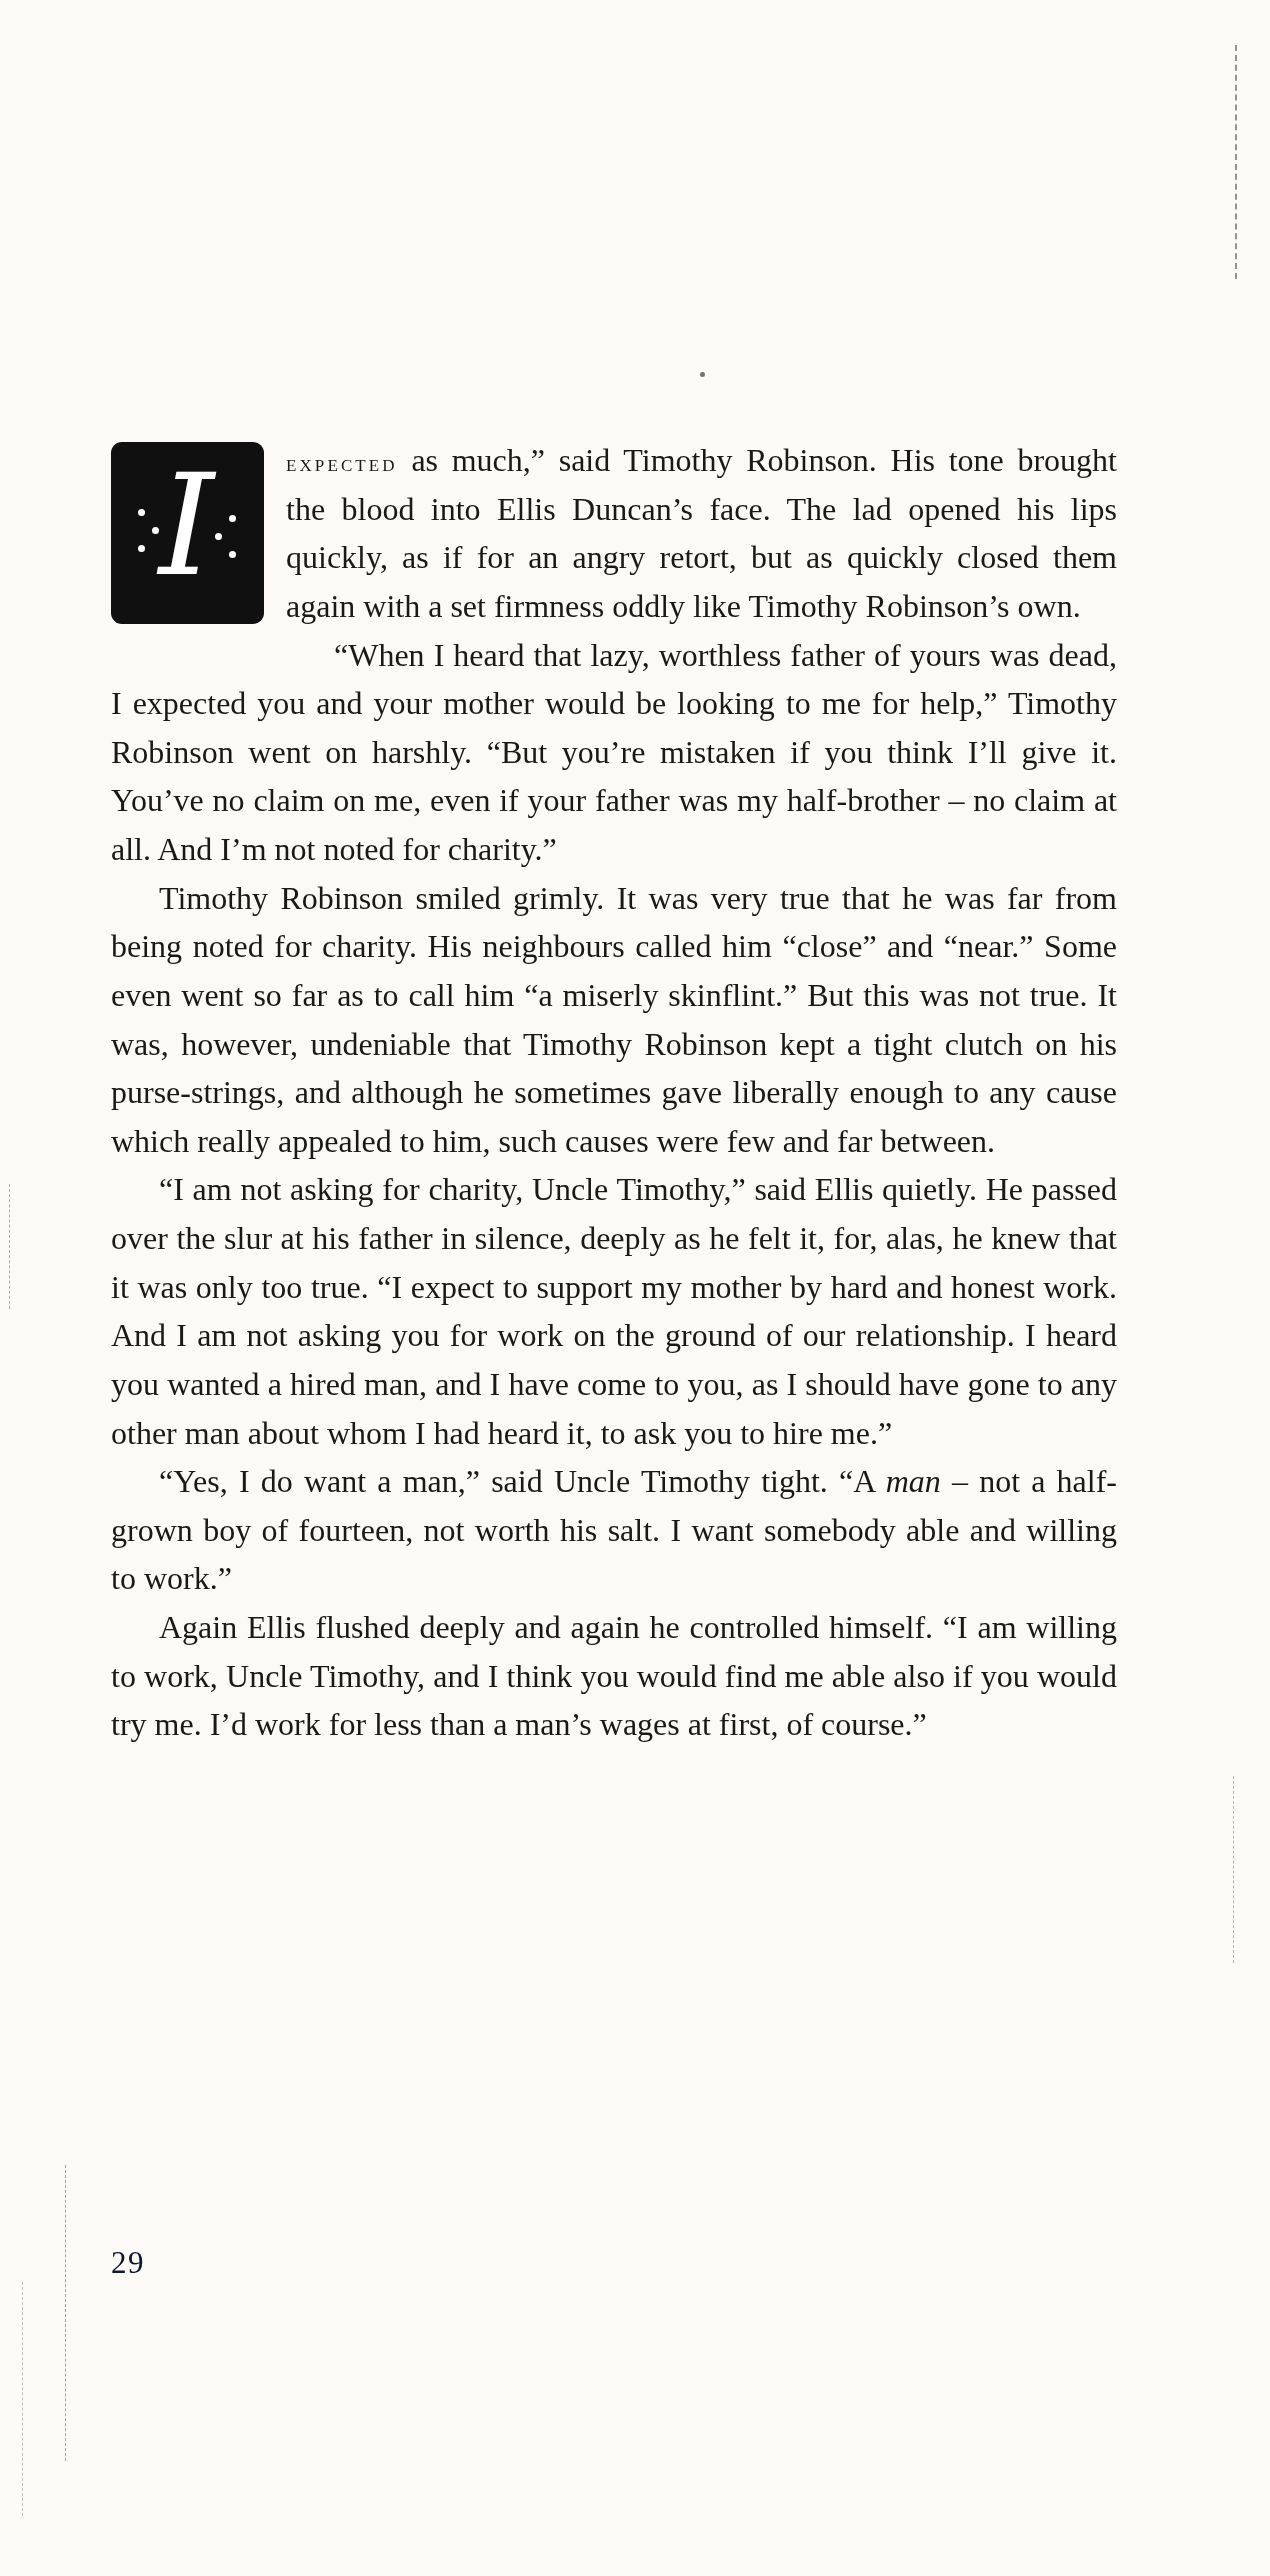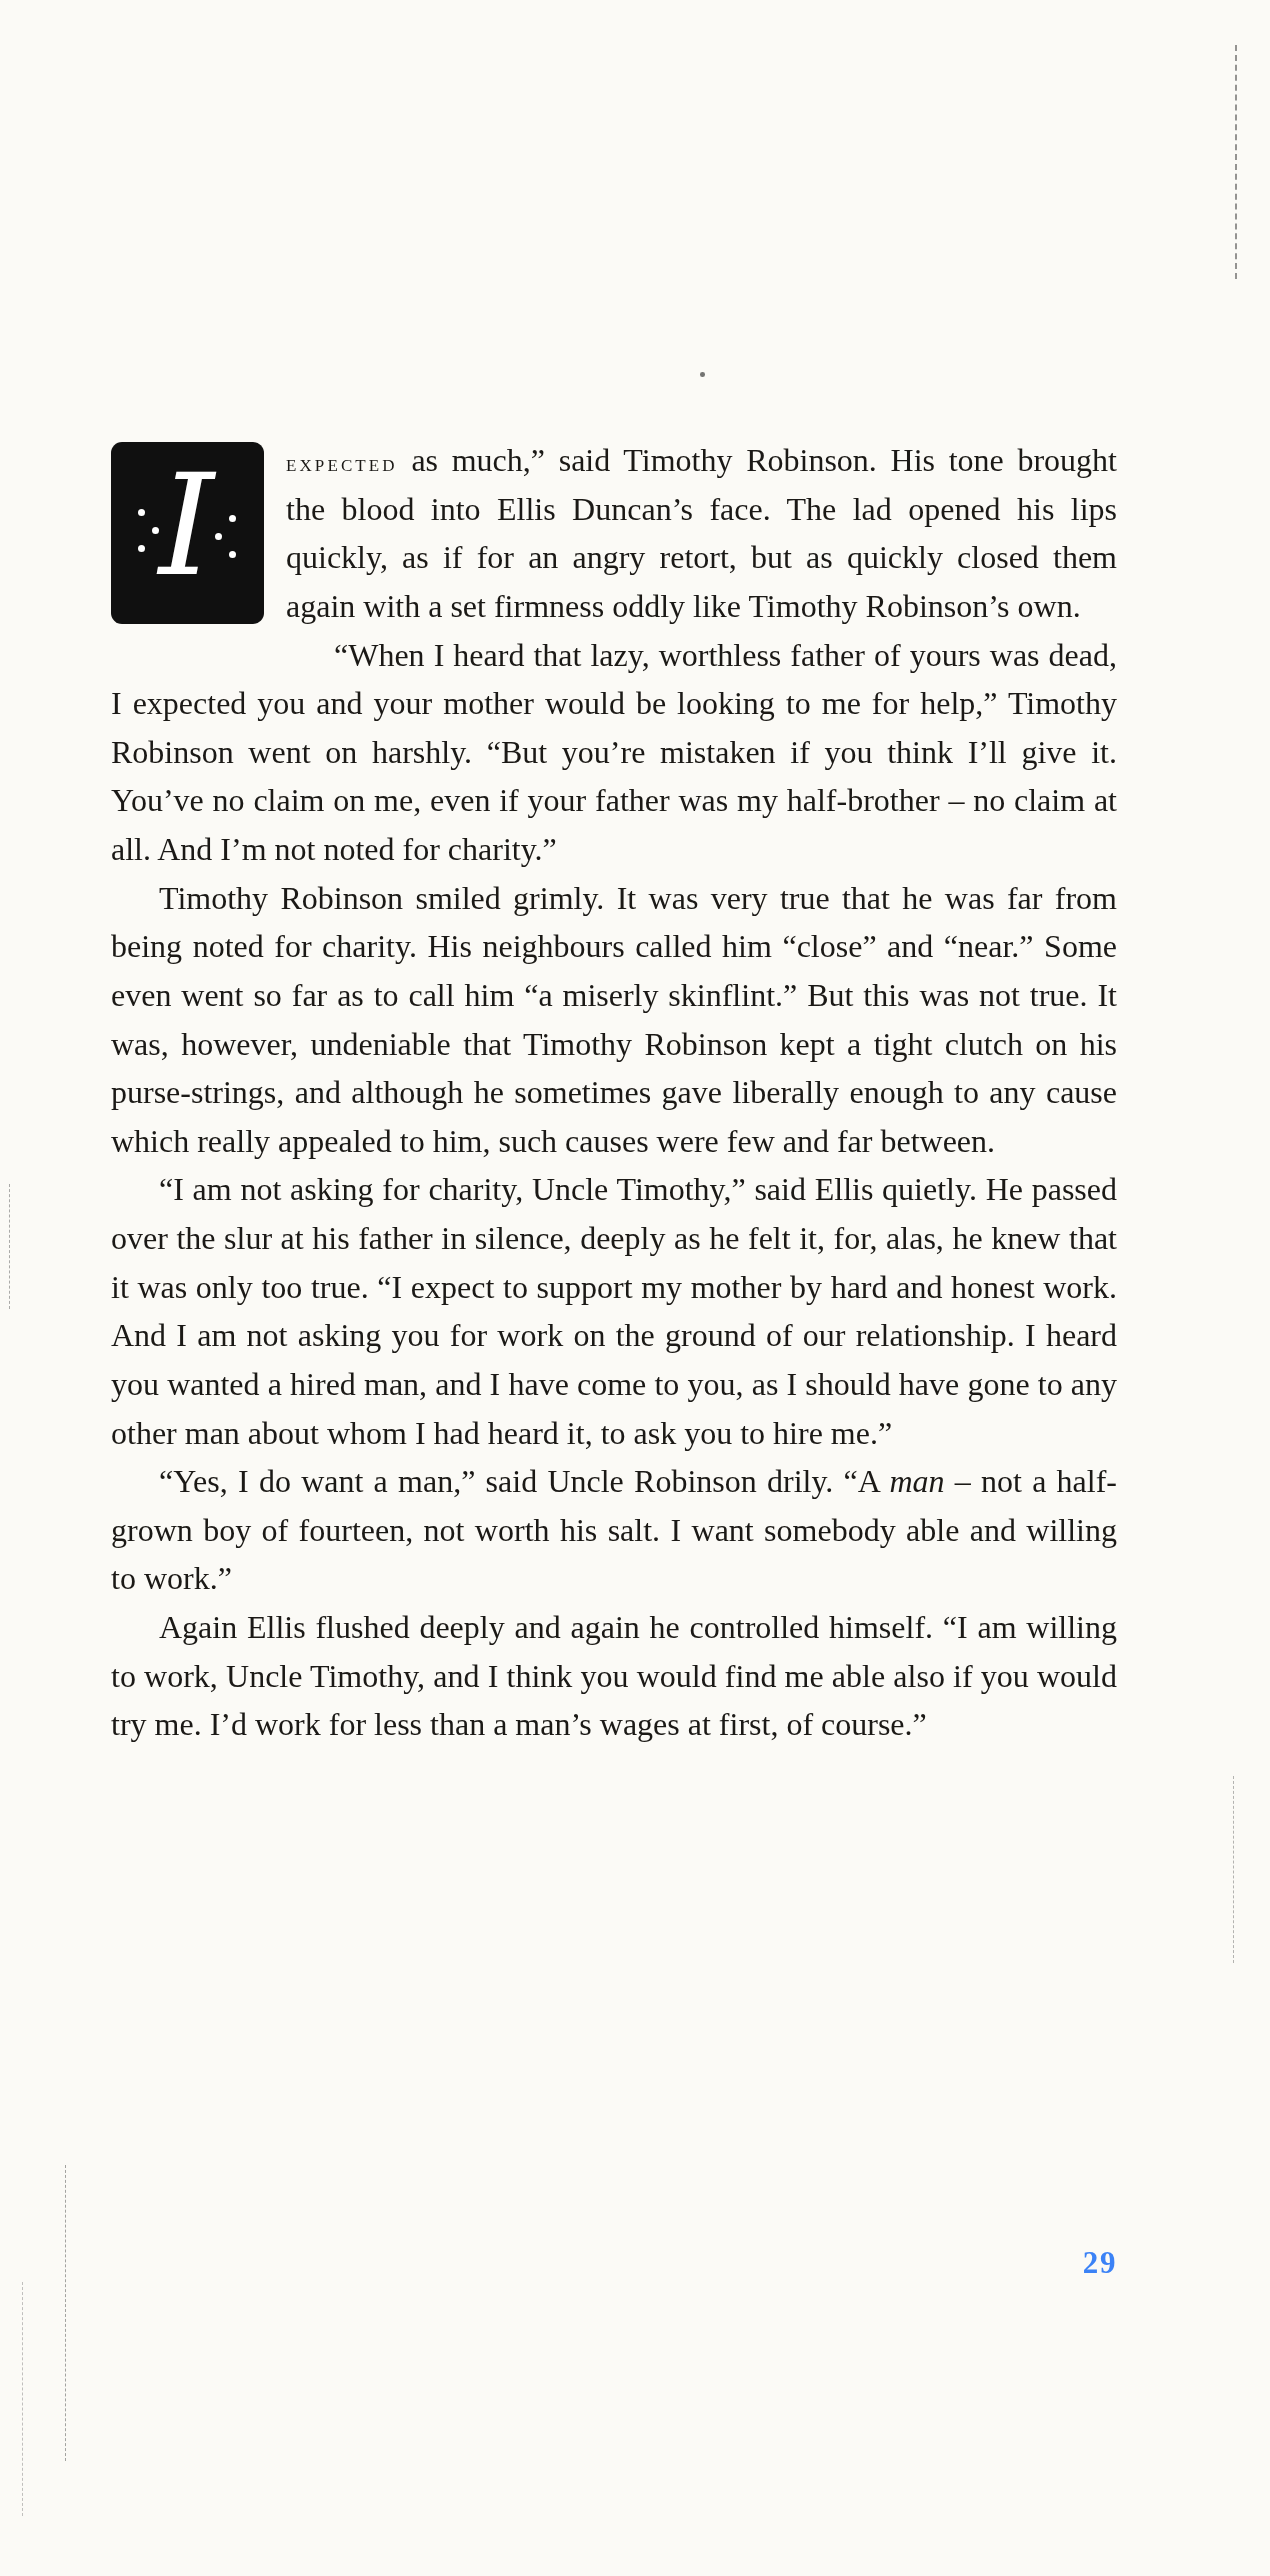--- a/index.html
+++ b/index.html
@@ -137,7 +137,7 @@
 
     <p class="para"><span>“I am not asking for charity, Uncle Timothy,” said Ellis quietly. He passed over the slur at his father in silence, deeply as he felt it, for, alas, he knew that it was only too true. “I expect to support my mother by hard and honest work. And I am not asking you for work on the ground of our relationship. I heard you wanted a hired man, and I have come to you, as I should have gone to any other man about whom I had heard it, to ask you to hire me.”</span></p>
 
-    <p class="para"><span>“Yes, I do want a man,” said Uncle Robinson drily. “A </span><span class="italic">man</span><span> – not a half-grown boy of fourteen, not worth his salt. I want somebody able and willing to work.”</span></p>
+    <p class="para"><span>“Yes, I do want a man,” said Uncle Timothy tight. “A </span><span class="italic">man</span><span> – not a half-grown boy of fourteen, not worth his salt. I want somebody able and willing to work.”</span></p>
 
     <p class="para"><span>Again Ellis flushed deeply and again he controlled himself. “I am willing to work, Uncle Timothy, and I think you would find me able also if you would try me. I’d work for less than a man’s wages at first, of course.”</span></p>
 

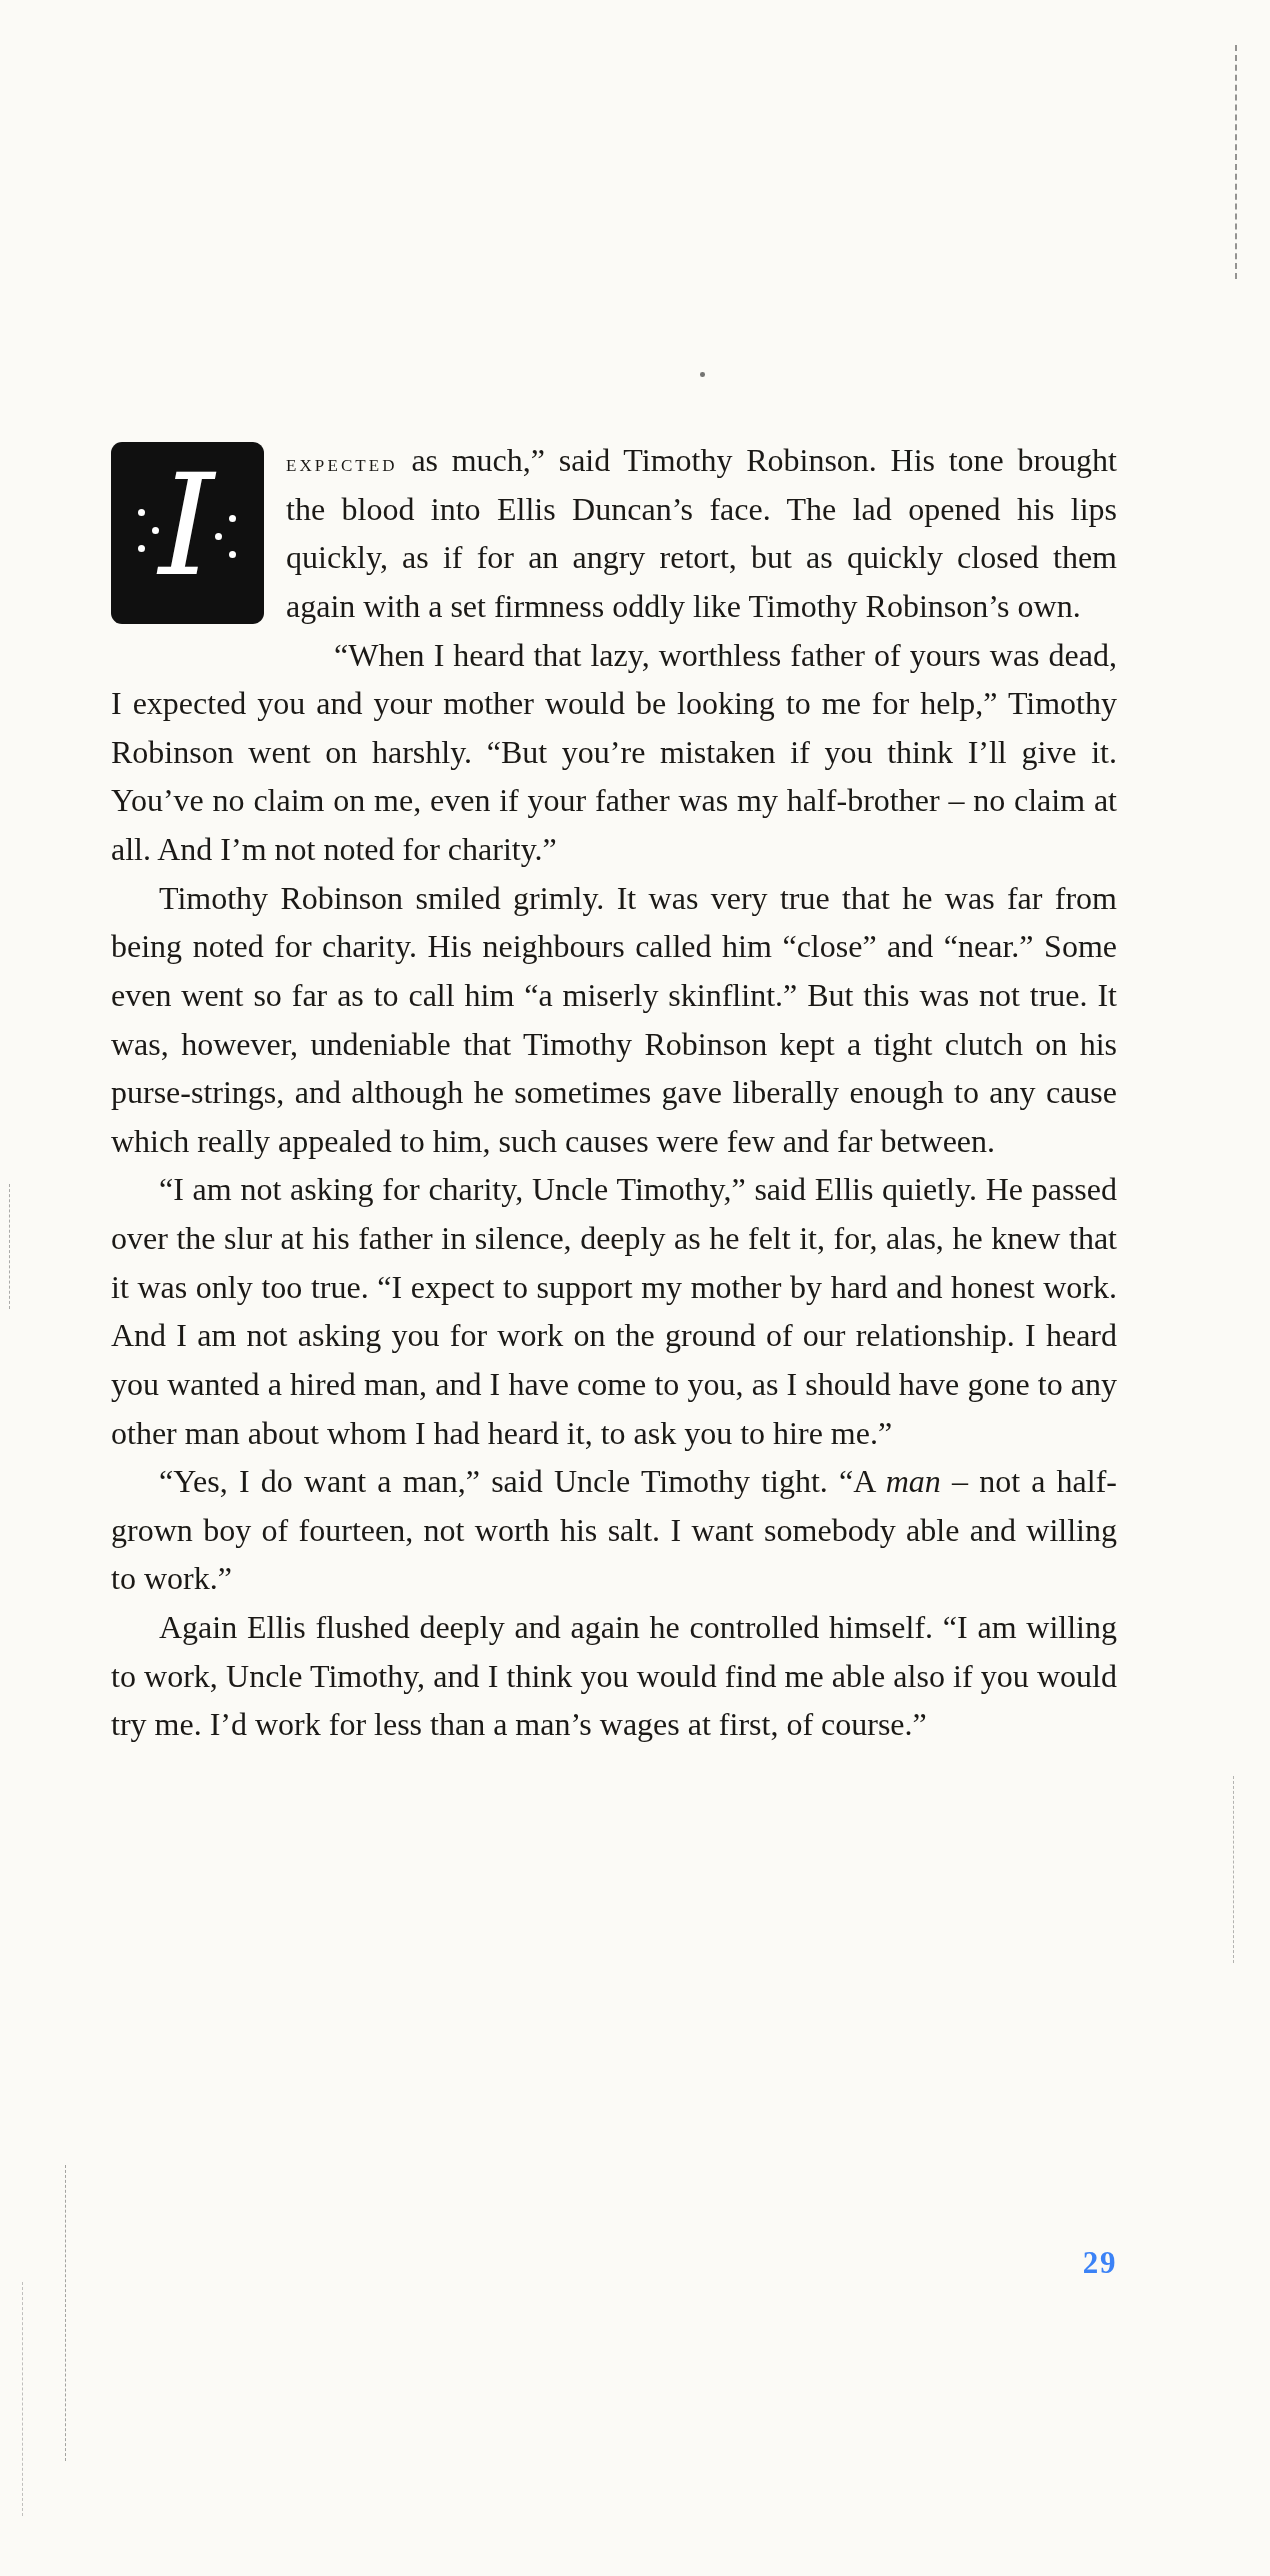--- a/index.html
+++ b/index.html
@@ -78,11 +78,10 @@
     left: 111px;
     top: 2245px;
     width: 1006px;
-    text-align: right;
+    text-align: left;
     font-size: 31px;
     letter-spacing: 1.6px;
-    color: #3b82f6;
-    font-weight: bold;
+    color: #0f172a;
   }
   .artifact {
     position: absolute;

